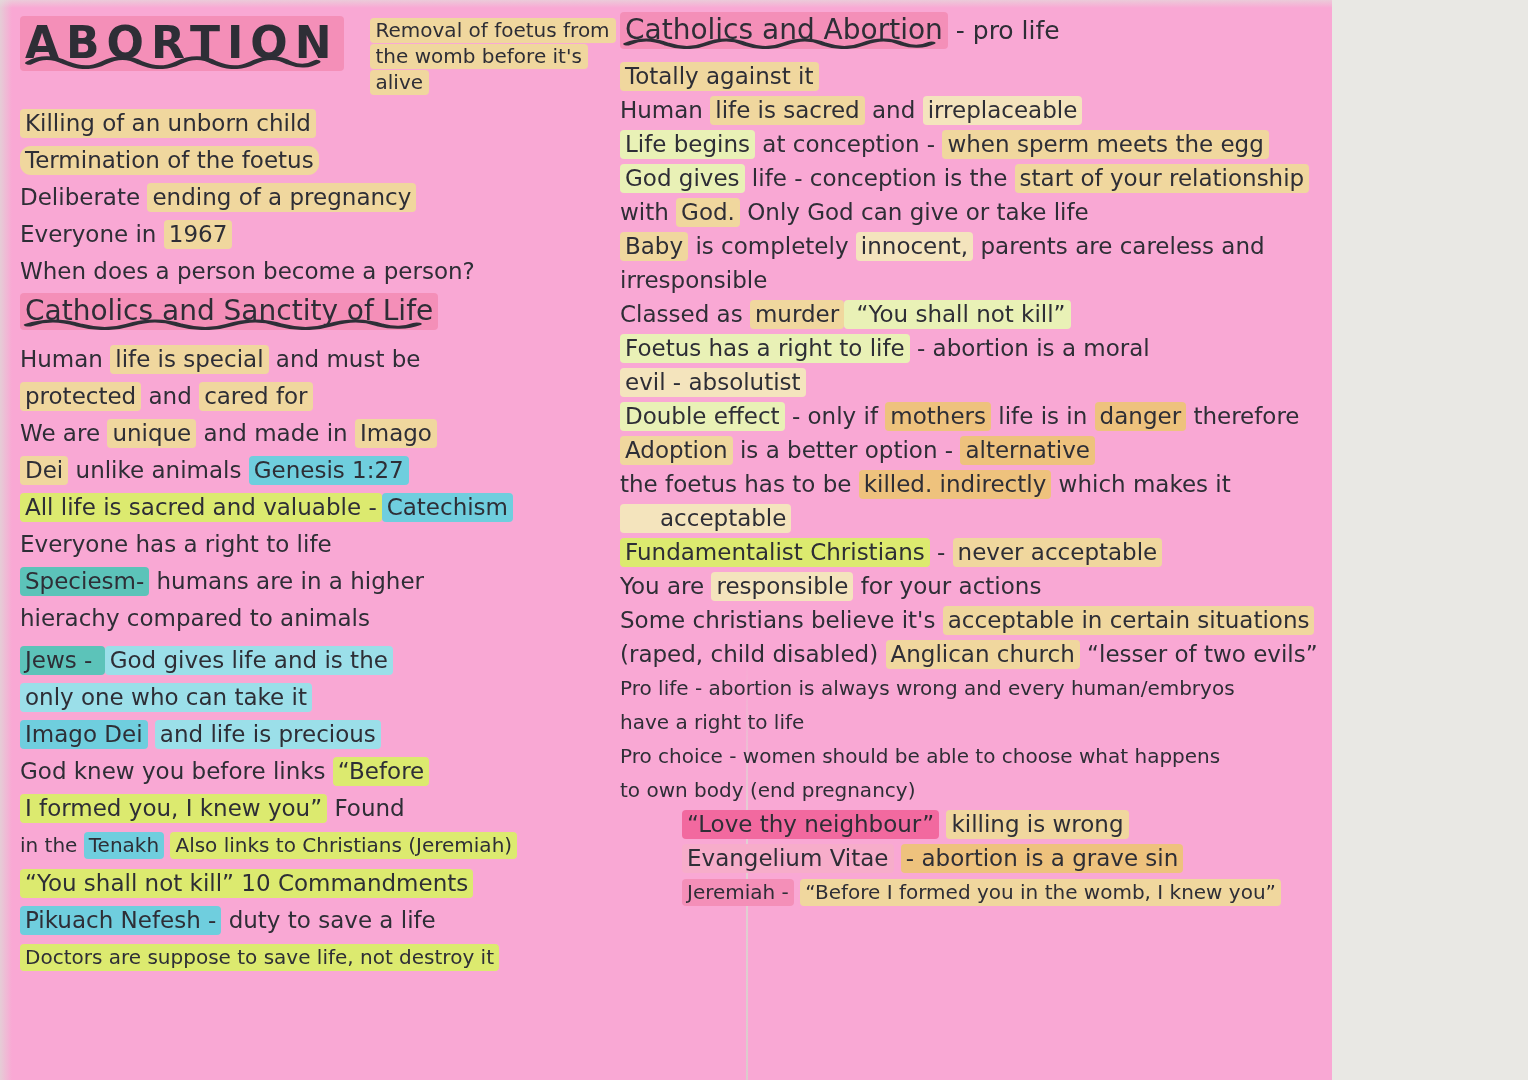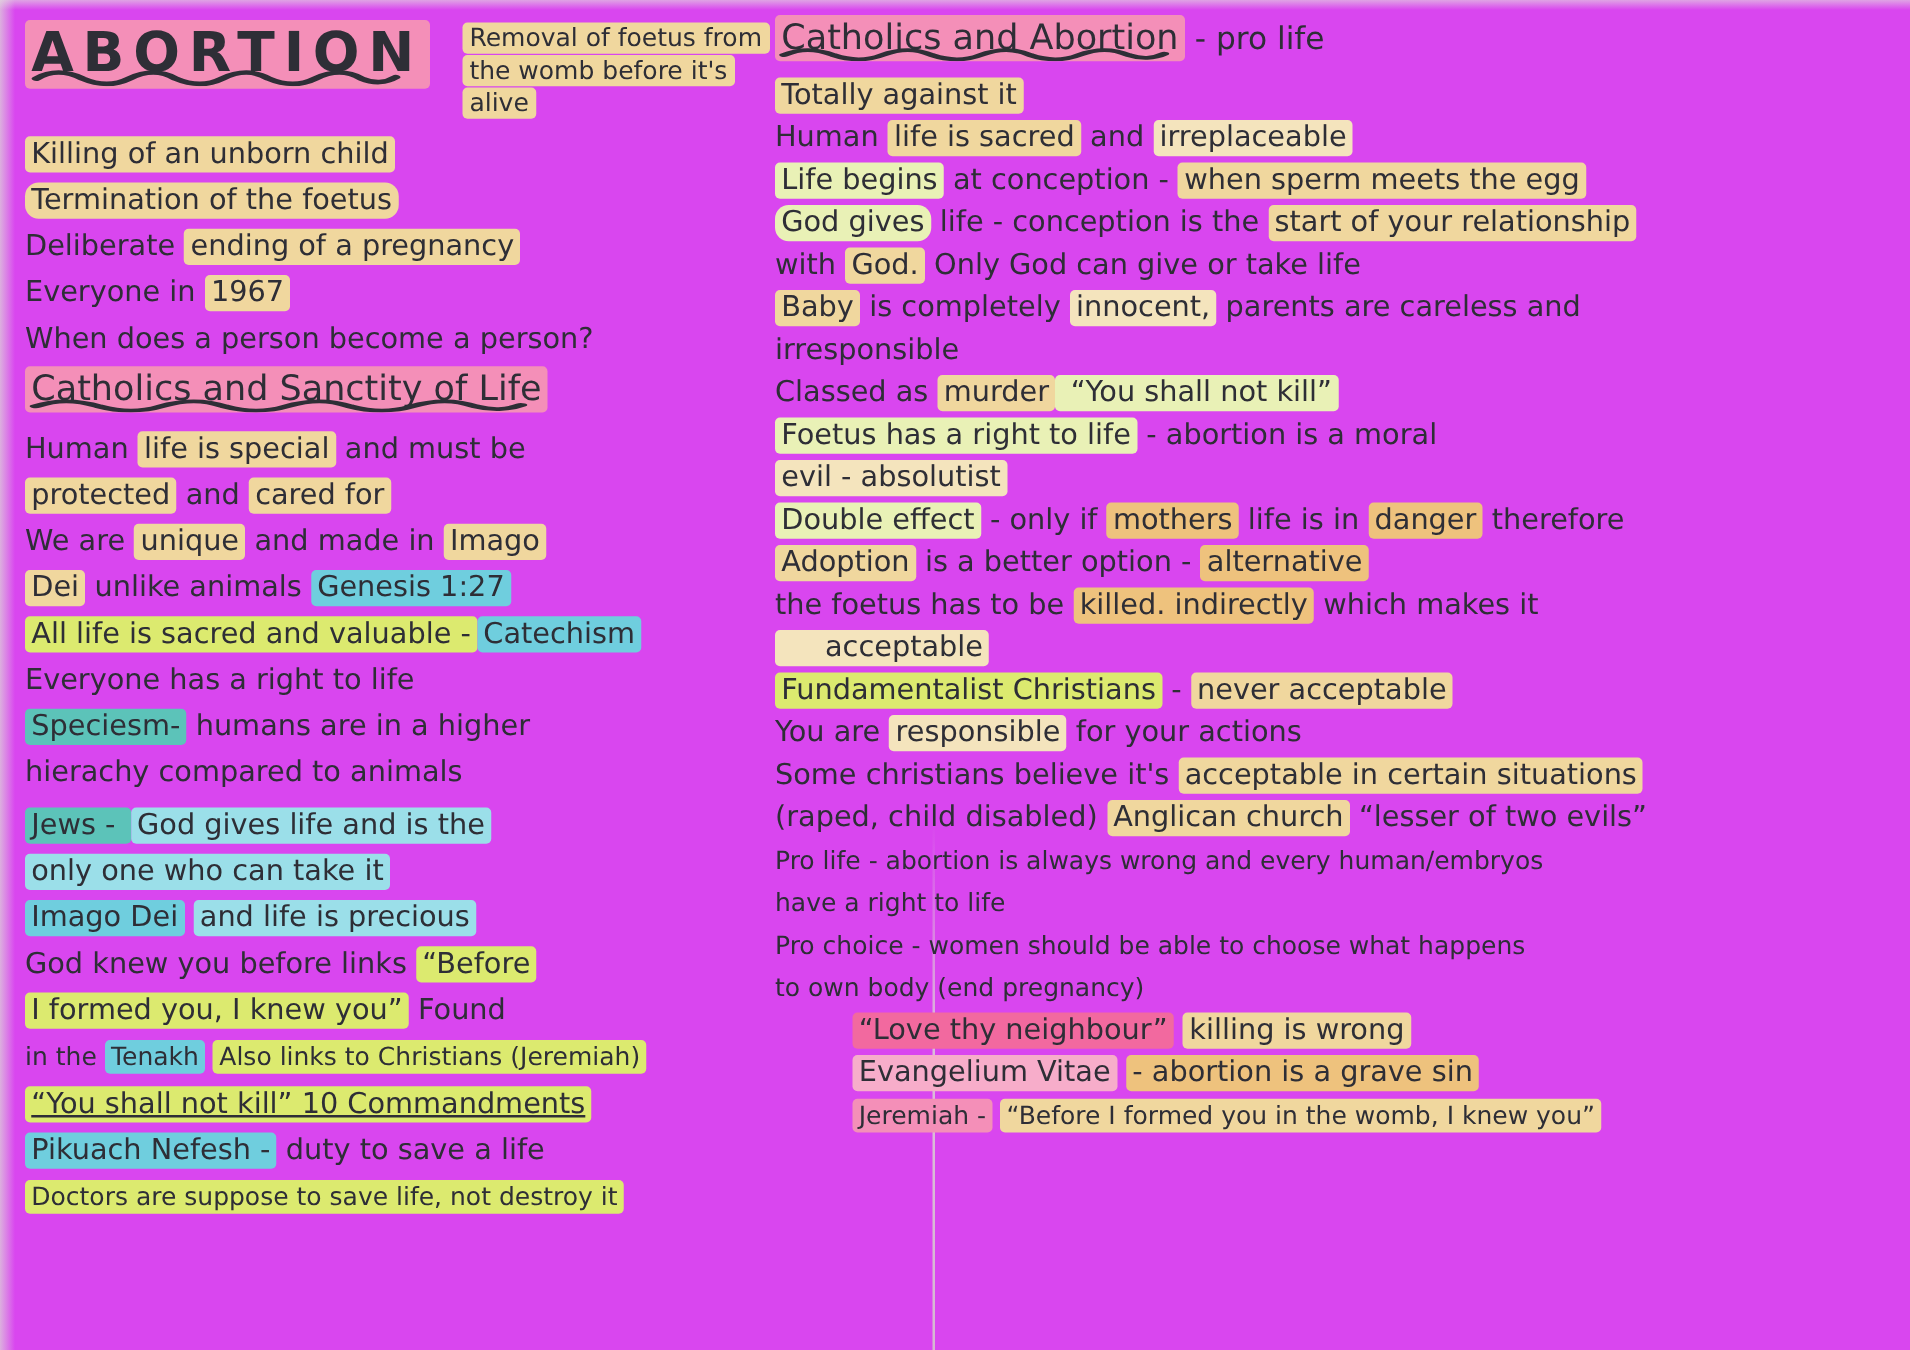--- a/index.html
+++ b/index.html
@@ -5,8 +5,8 @@
   html,body{margin:0;padding:0;background:#e9e8e4;}
   .page{
     position:relative;
-    width:1528px;height:1080px;
-    background:#d946ef;
+    width:1332px;height:1080px;
+    background:#f9a8d4;
     overflow:hidden;
     font-family:"DejaVu Sans",sans-serif;
     color:#2e2e36;

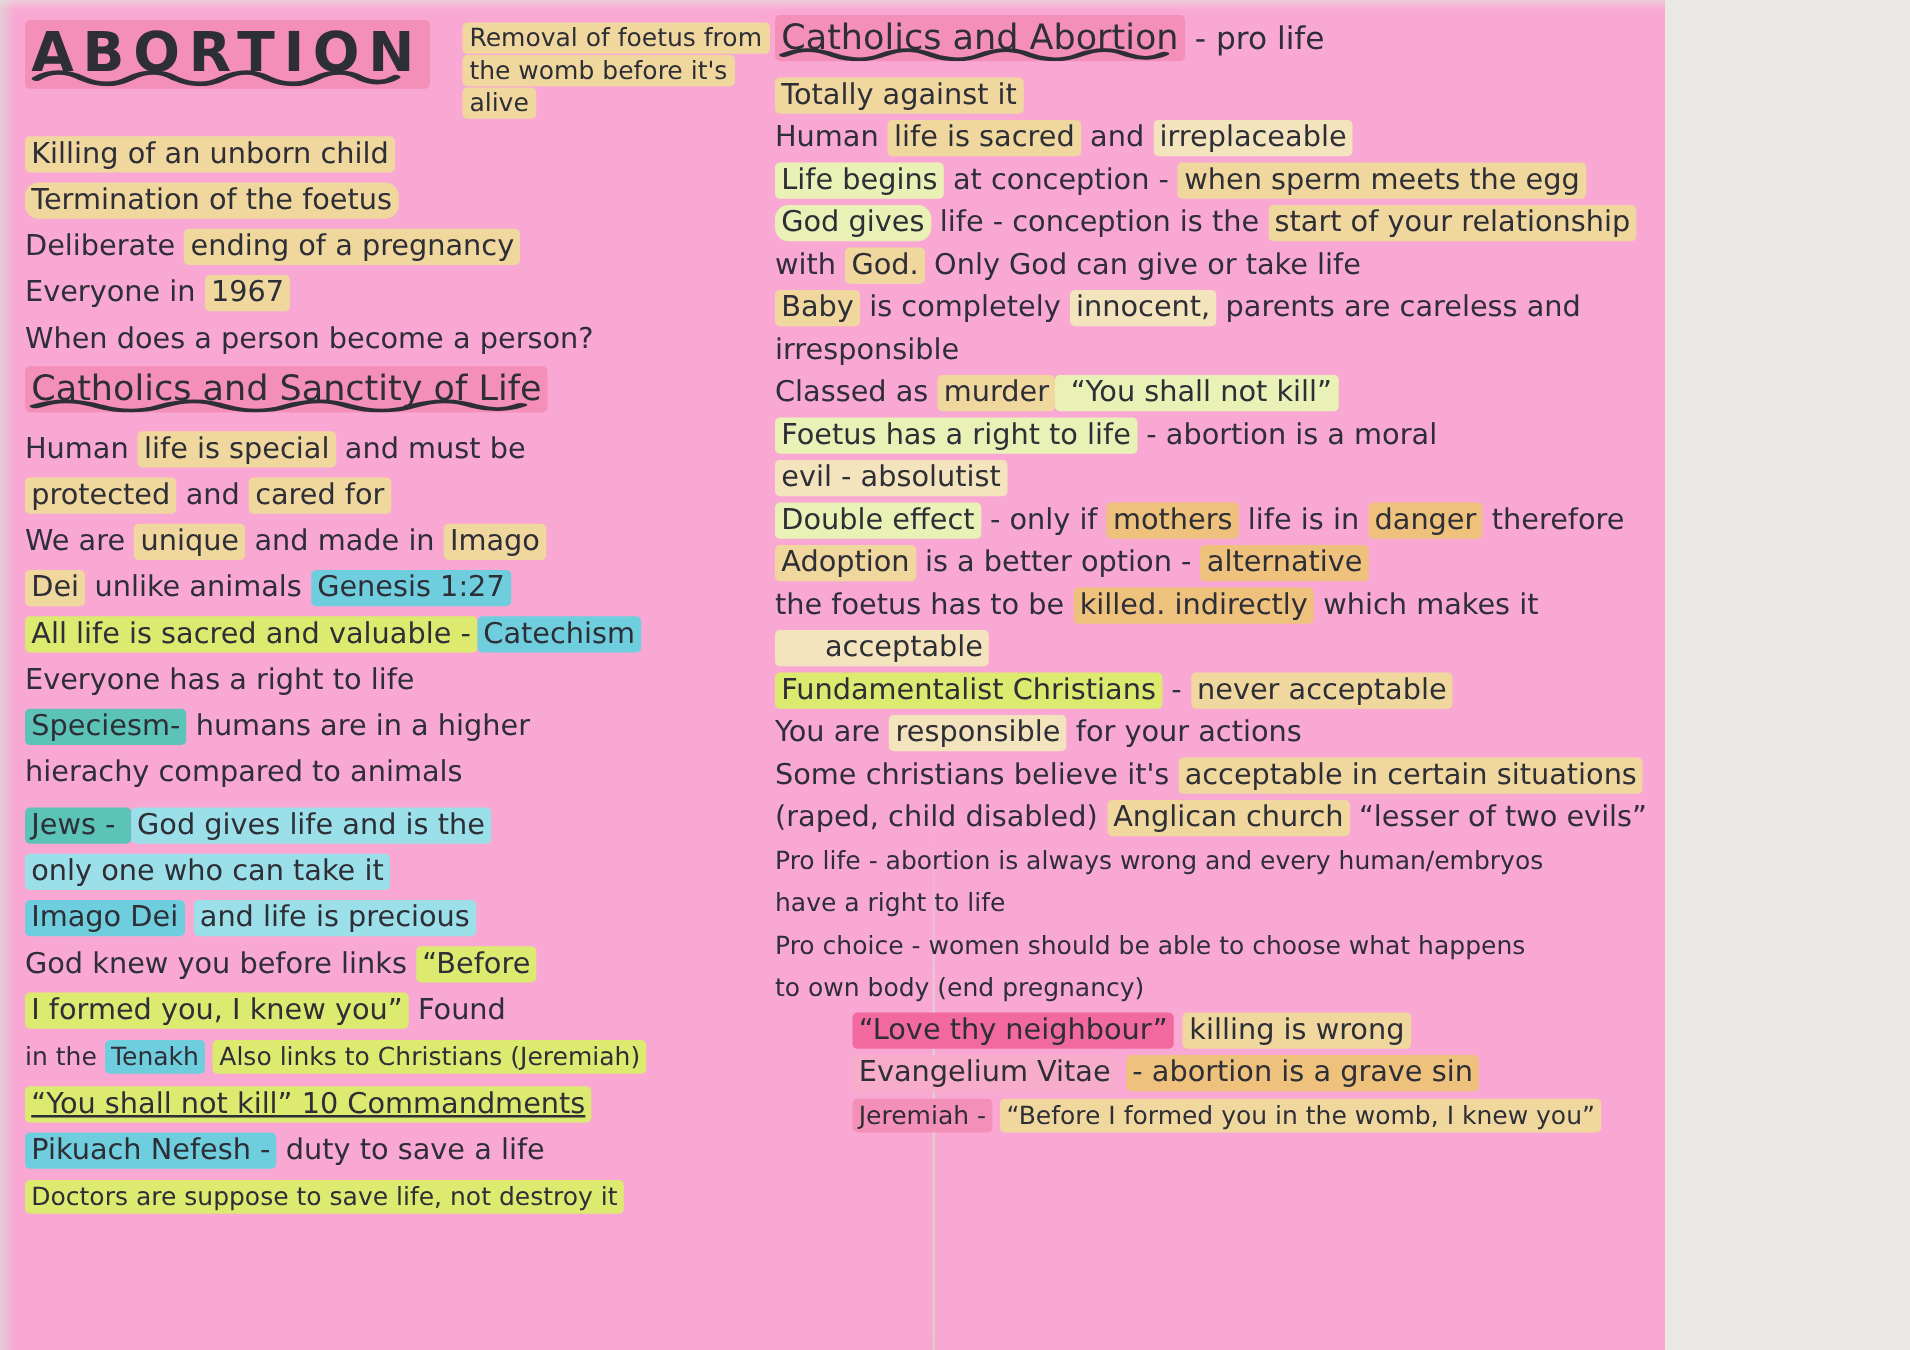--- a/index.html
+++ b/index.html
@@ -91,7 +91,7 @@
       <div class="note-line"><span class="hl" style="background-color: rgb(240, 215, 158);">Totally against it</span></div>
       <div class="note-line"><span>Human </span><span class="hl" style="background-color: rgb(240, 215, 158);">life is sacred</span><span> and </span><span class="hl" style="background-color: rgb(244, 228, 189);">irreplaceable</span></div>
       <div class="note-line"><span class="hl" style="background-color: rgb(233, 241, 182);">Life begins</span><span> at conception - </span><span class="hl" style="background-color: rgb(240, 215, 158);">when sperm meets the egg</span></div>
-      <div class="note-line"><span class="hl" style="background-color: rgb(233, 241, 182); border-radius: 11px;">God gives</span><span> life - conception is the </span><span class="hl" style="background-color: rgb(240, 215, 158);">start of your relationship</span></div>
+      <div class="note-line"><span class="hl" style="background-color: rgb(233, 241, 182);">God gives</span><span> life - conception is the </span><span class="hl" style="background-color: rgb(240, 215, 158);">start of your relationship</span></div>
       <div class="note-line"><span>with </span><span class="hl" style="background-color: rgb(240, 215, 158);">God.</span><span> Only God can give or take life</span></div>
       <div class="note-line"><span class="hl" style="background-color: rgb(240, 215, 158);">Baby</span><span> is completely </span><span class="hl" style="background-color: rgb(244, 228, 189);">innocent,</span><span> parents are careless and</span></div>
       <div class="note-line"><span>irresponsible</span></div>

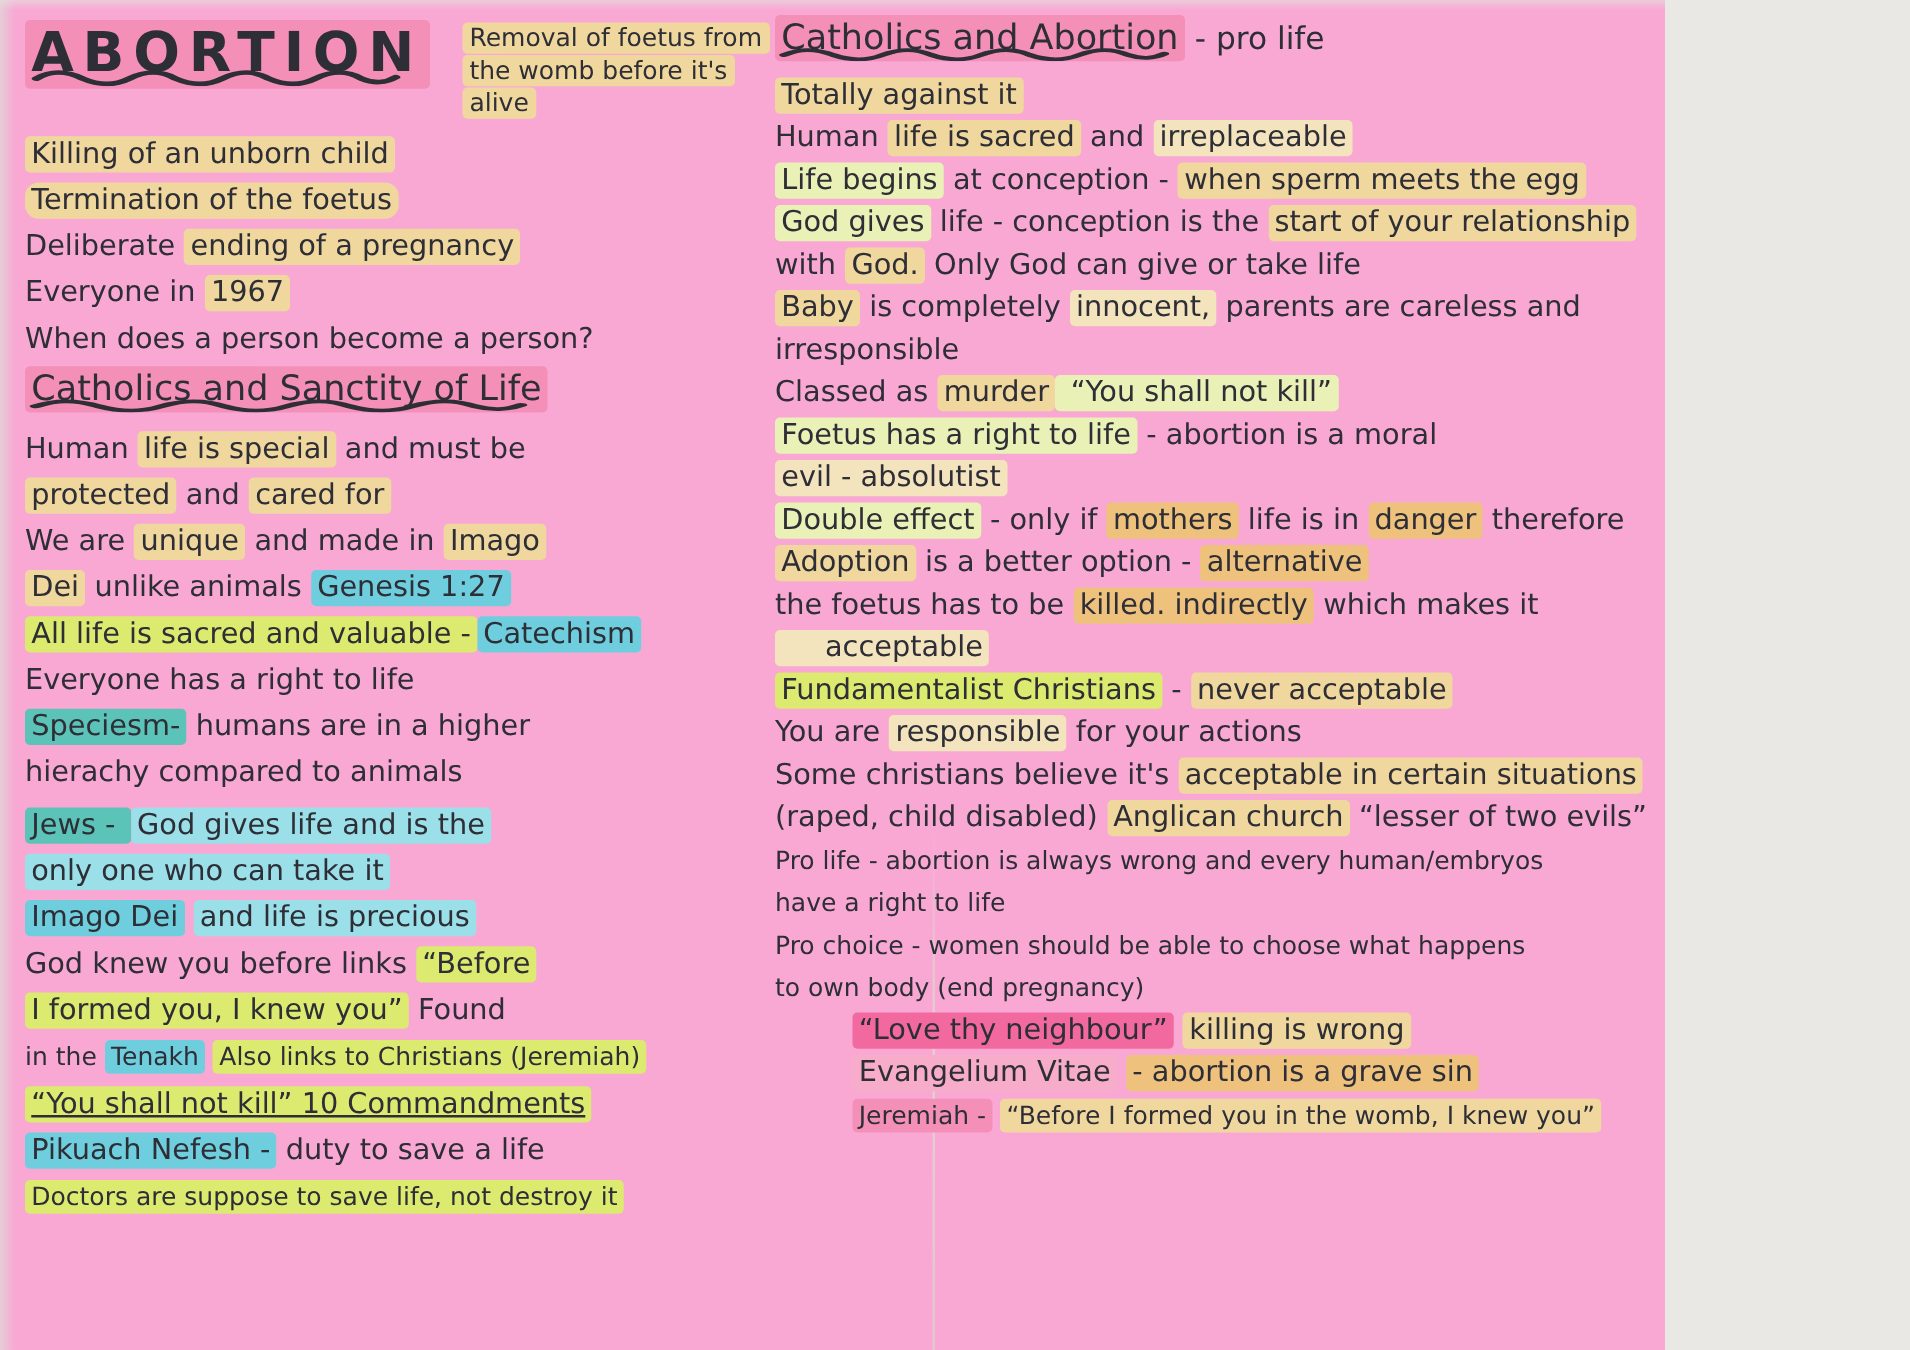--- a/index.html
+++ b/index.html
@@ -80,7 +80,7 @@
       <div class="note-line"><span>God knew you before links </span><span class="hl" style="background-color: rgb(220, 234, 111);">“Before</span></div>
       <div class="note-line"><span class="hl" style="background-color: rgb(220, 234, 111);">I formed you, I knew you”</span><span> Found</span></div>
       <div class="note-line small"><span>in the </span><span class="hl" style="background-color: rgb(111, 206, 222);">Tenakh</span><span> </span><span class="hl" style="background-color: rgb(220, 234, 111);">Also links to Christians (Jeremiah)</span></div>
-      <div class="note-line" style="margin-top: 8px; text-decoration: underline;"><span class="hl" style="background-color: rgb(220, 234, 111);">“You shall not kill” 10 Commandments</span></div>
+      <div class="note-line" style="margin-top: 8px;"><span class="hl" style="background-color: rgb(220, 234, 111);">“You shall not kill” 10 Commandments</span></div>
       <div class="note-line"><span class="hl" style="background-color: rgb(111, 206, 222);">Pikuach Nefesh -</span><span> duty to save a life</span></div>
       <div class="note-line small"><span class="hl" style="background-color: rgb(220, 234, 111);">Doctors are suppose to save life, not destroy it</span></div>
     </div>

